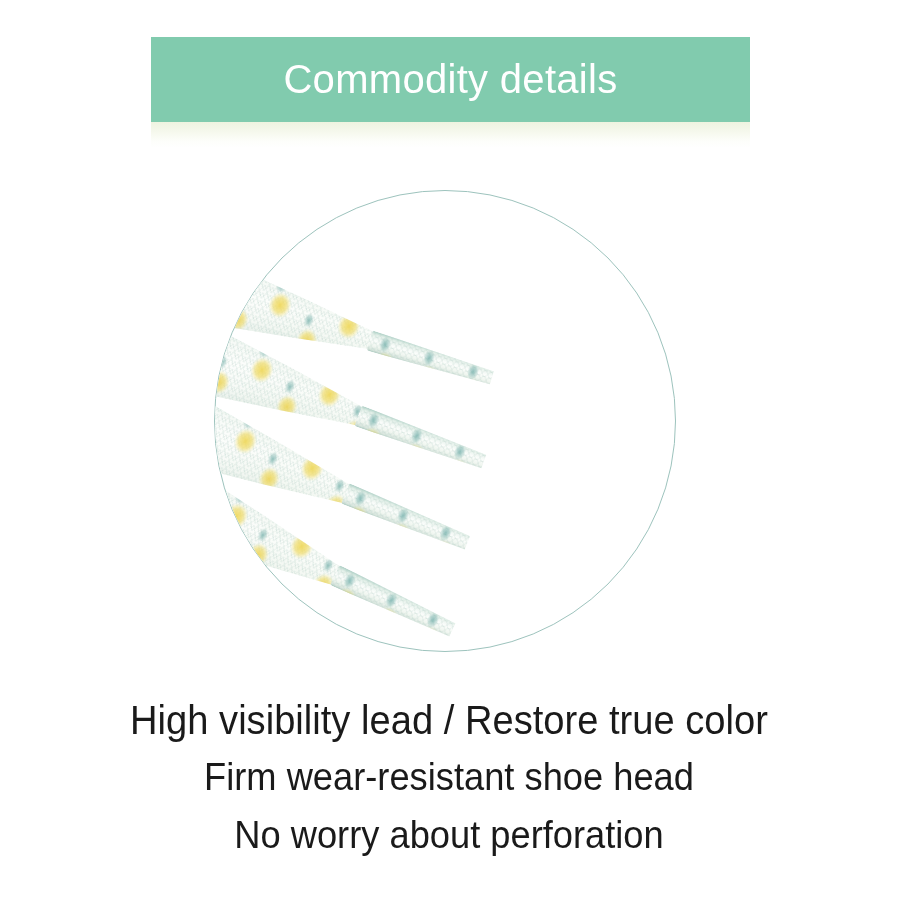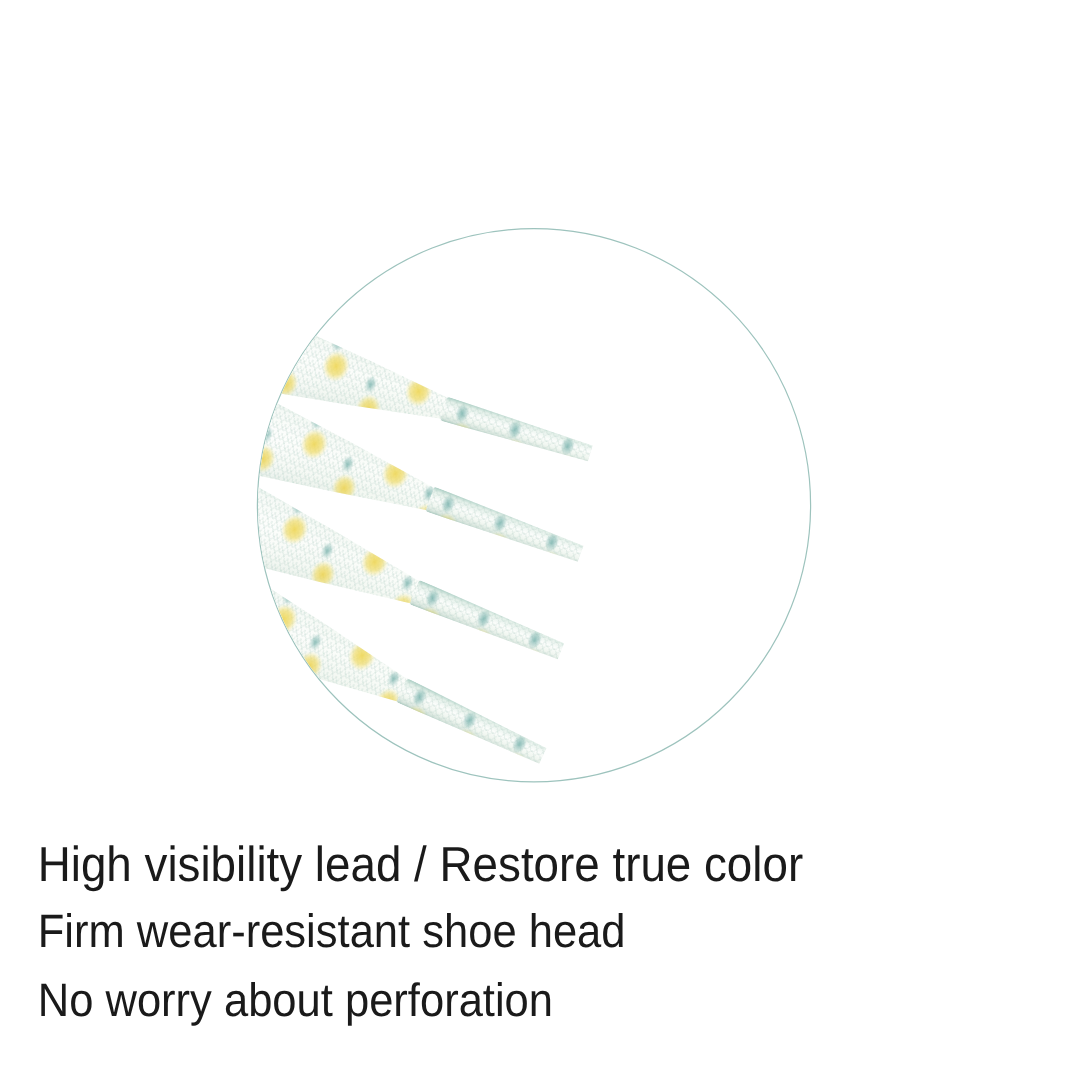--- a/index.html
+++ b/index.html
@@ -167,6 +167,11 @@
 
 <div id="page">
 
+  <div id="banner-wrap">
+    <div id="banner-bar"></div>
+    <div id="banner-title">Commodity details</div>
+    <div id="banner-fade"></div>
+  </div>
 
   <div id="photo-circle">
     <div id="photo-inner">

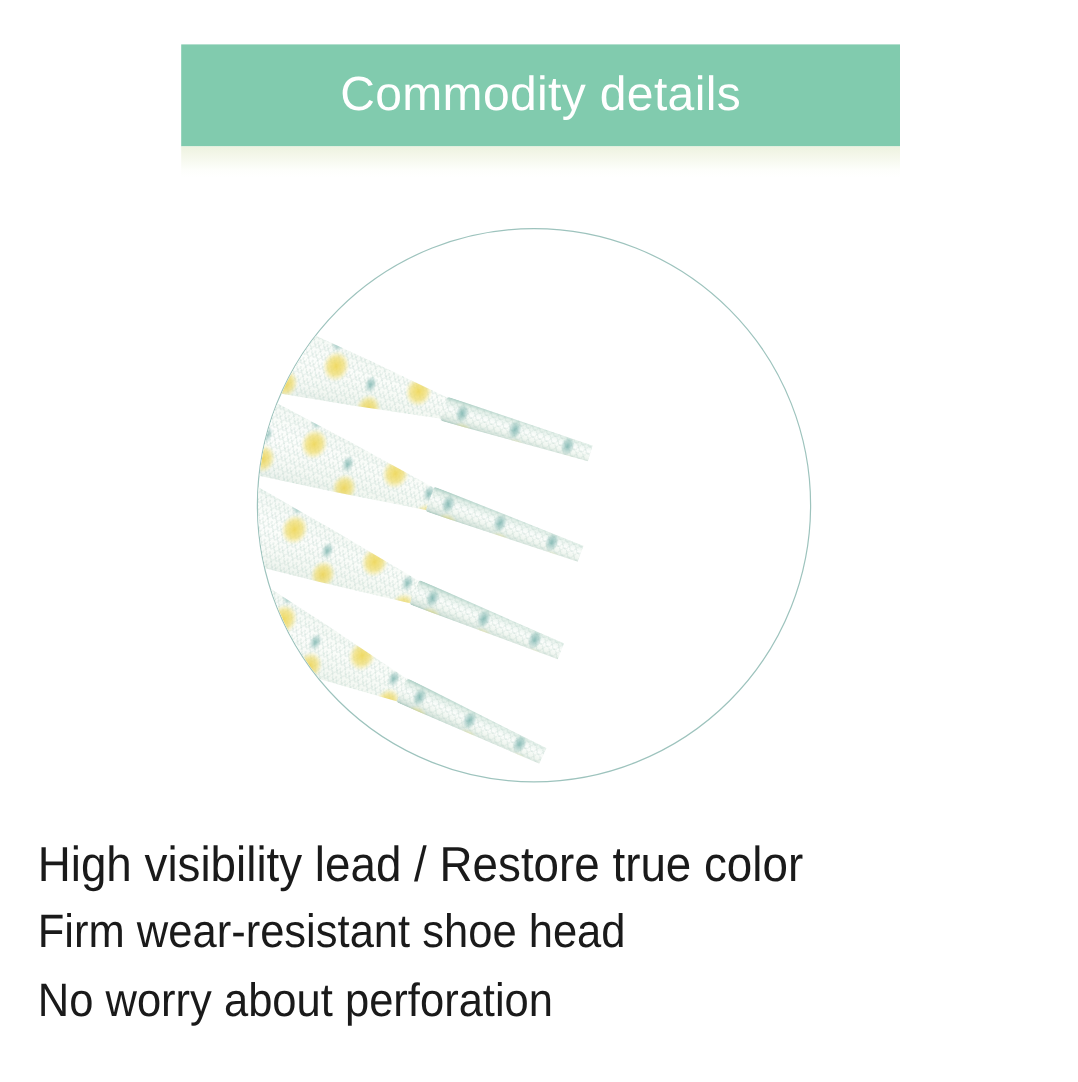--- a/index.html
+++ b/index.html
@@ -138,7 +138,7 @@
     left: 0;
     top: 692px;
     width: 898px;
-    text-align: left;
+    text-align: center;
     color: #1a1a1a;
   }
   .feature-line {

